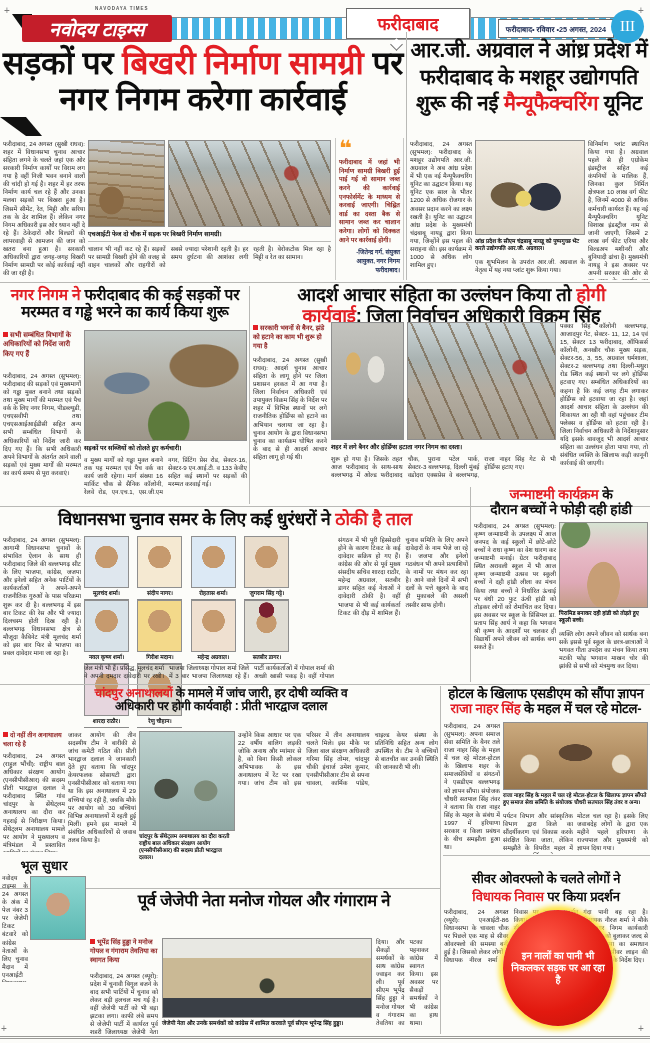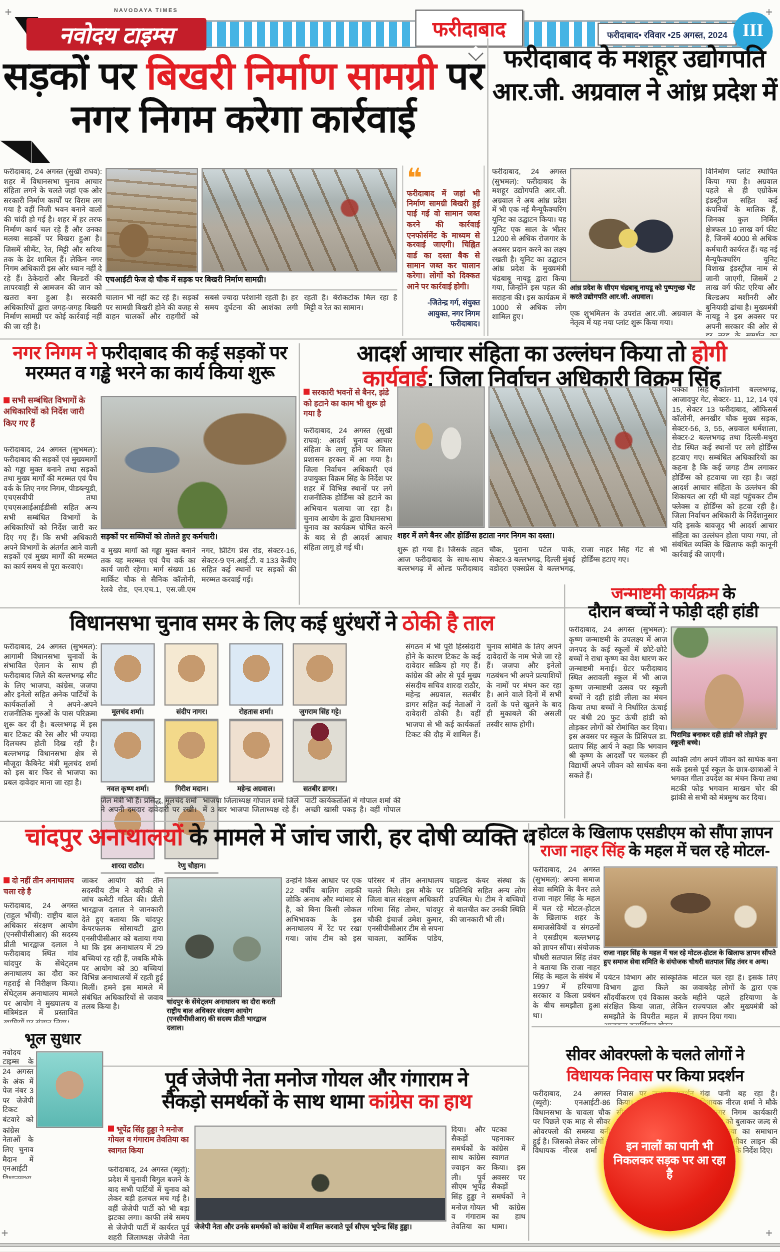--- a/index.html
+++ b/index.html
@@ -97,7 +97,7 @@
   <div class="abs wedgeL" style="left:12px;top:14px;width:20px;height:28px"></div>
   <div class="abs stripes" style="left:170px;top:17px;width:466px;height:23px"></div>
   <div class="abs logo" style="left:22px;top:15px;width:150px;height:27px">नवोदय टाइम्स</div>
-  <div class="abs edbox" style="left:346px;top:8px;width:90px;height:31px">फरीदाबाद</div>
+  <div class="abs edbox" style="left:346px;top:8px;width:124px;height:31px">फरीदाबाद</div>
   <div class="abs ednotch" style="left:392px;top:40px"></div>
   <div class="abs datebox" style="left:498px;top:19px;width:116px;height:19px">फरीदाबाद• रविवार •25 अगस्त, 2024</div>
   <div class="abs pgcircle" style="left:611px;top:10px;width:33px;height:33px">III</div>

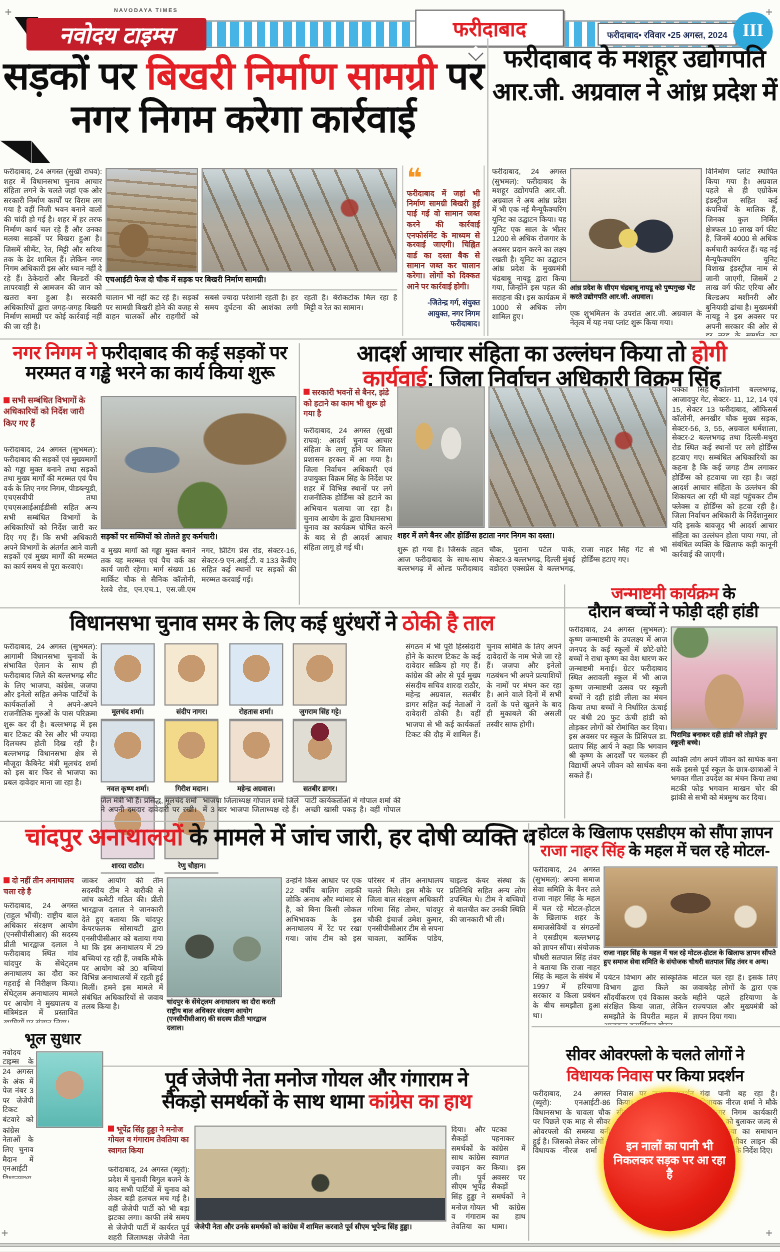--- a/index.html
+++ b/index.html
@@ -28,7 +28,7 @@
   .datebox{background:#fff;border:1px solid #6b6b6b;display:flex;align-items:center;justify-content:center;
            font-weight:bold;font-size:7.3px;color:#1c2a52;}
   .pgcircle{background:#2fa8dc;border-radius:50%;display:flex;align-items:center;justify-content:center;
-            color:#fff;font-weight:bold;font-size:15px;font-family:"Liberation Serif",serif;}
+            color:#fff;font-weight:normal;font-size:15px;font-family:"Liberation Serif",serif;}
   .wedgeL{background:#111;clip-path:polygon(0 0,100% 0,100% 100%);}
   .wedgeR{background:#111;clip-path:polygon(0 0,100% 100%,0 100%);}
   .strap{background:#ffdf00;display:flex;align-items:center;justify-content:center;

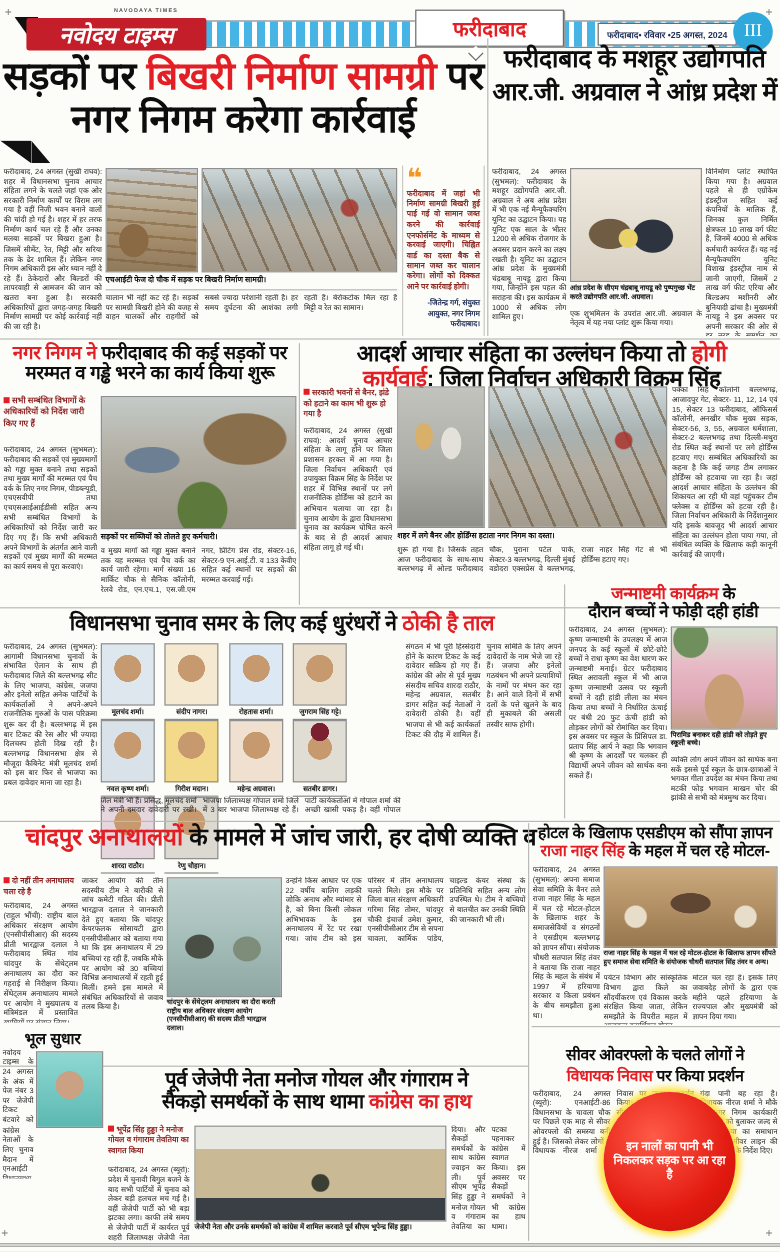--- a/index.html
+++ b/index.html
@@ -110,8 +110,8 @@
   <div class="abs rule" style="left:406px;top:32px;width:1px;height:248px"></div>
 
   <div class="abs hl" style="left:410px;top:37px;width:238px;font-size:20.5px;line-height:1.3">
+    <div>आर.जी. अग्रवाल ने आंध्र प्रदेश में</div>
     <div>फरीदाबाद के मशहूर उद्योगपति</div>
-    <div>आर.जी. अग्रवाल ने आंध्र प्रदेश में</div>
   </div>
 
   <div class="abs" style="left:0;top:117px;width:404px;height:19px;display:flex">

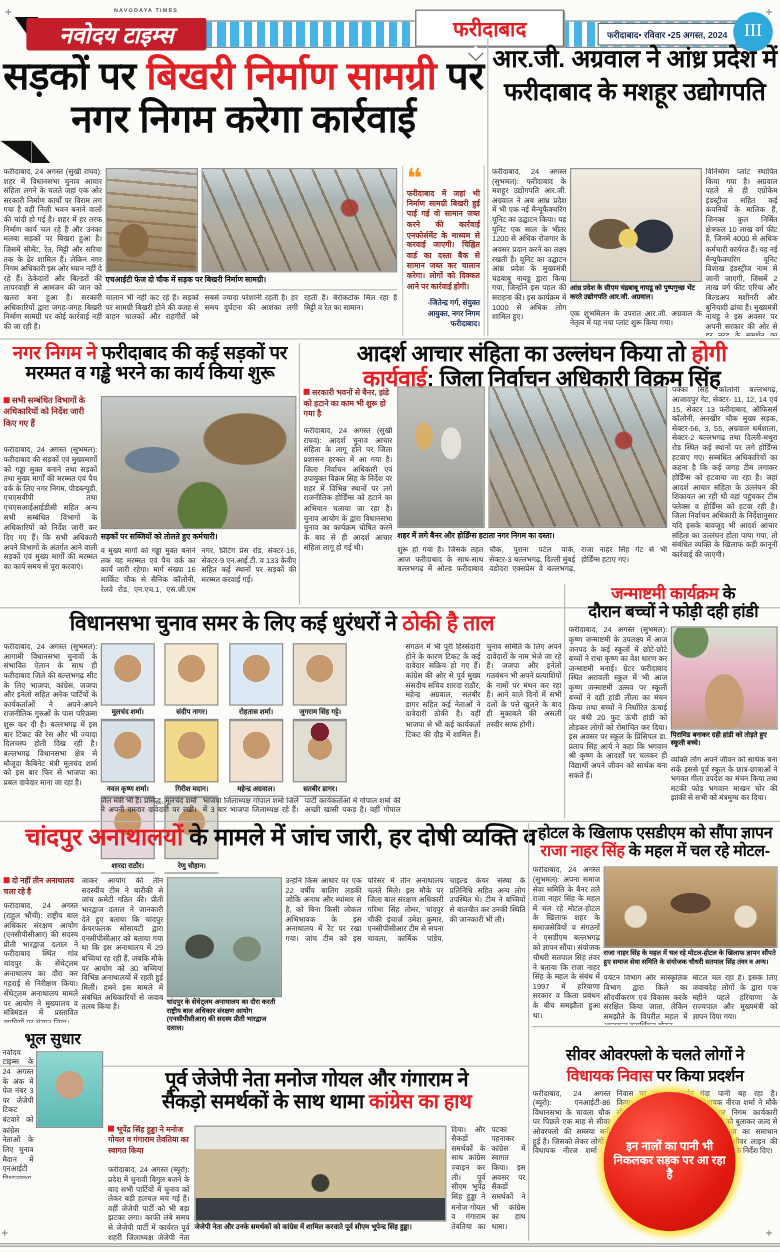--- a/index.html
+++ b/index.html
@@ -112,6 +112,7 @@
   <div class="abs hl" style="left:410px;top:37px;width:238px;font-size:20.5px;line-height:1.3">
     <div>आर.जी. अग्रवाल ने आंध्र प्रदेश में</div>
     <div>फरीदाबाद के मशहूर उद्योगपति</div>
+    <div><span>शुरू की नई </span><span class="red">मैन्यूफैक्चरिंग</span><span> यूनिट</span></div>
   </div>
 
   <div class="abs" style="left:0;top:117px;width:404px;height:19px;display:flex">

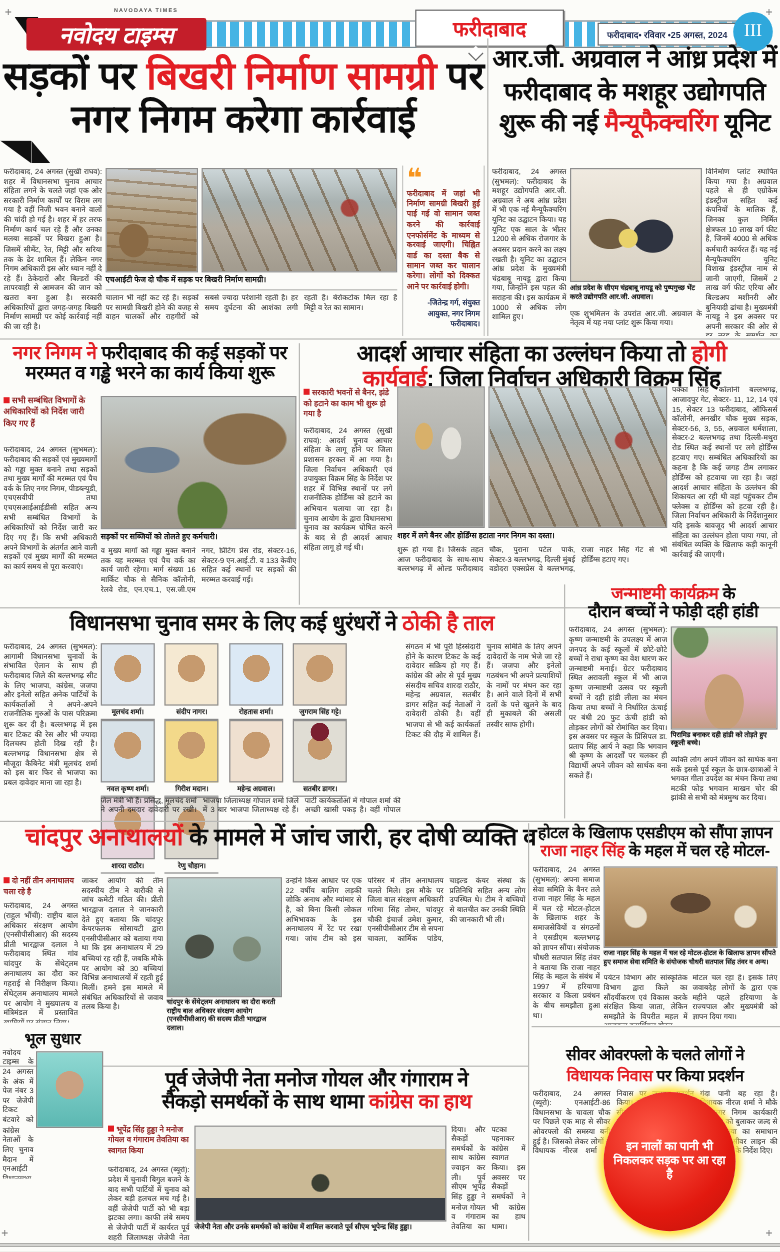--- a/index.html
+++ b/index.html
@@ -202,7 +202,7 @@
 
   <div class="abs rule" style="left:0;top:684px;width:650px;height:1px"></div>
 
-  <div class="abs hl" style="left:15px;top:687px;width:438px;font-size:20px">
+  <div class="abs hl" style="left:2px;top:687px;width:438px;font-size:12px">
     <div><span class="red">चांदपुर अनाथालयों</span><span> के मामले में जांच जारी, हर दोषी व्यक्ति व</span></div>
   </div>
   <div class="abs bullet" style="left:3px;top:731px;width:62px;font-size:6.4px">

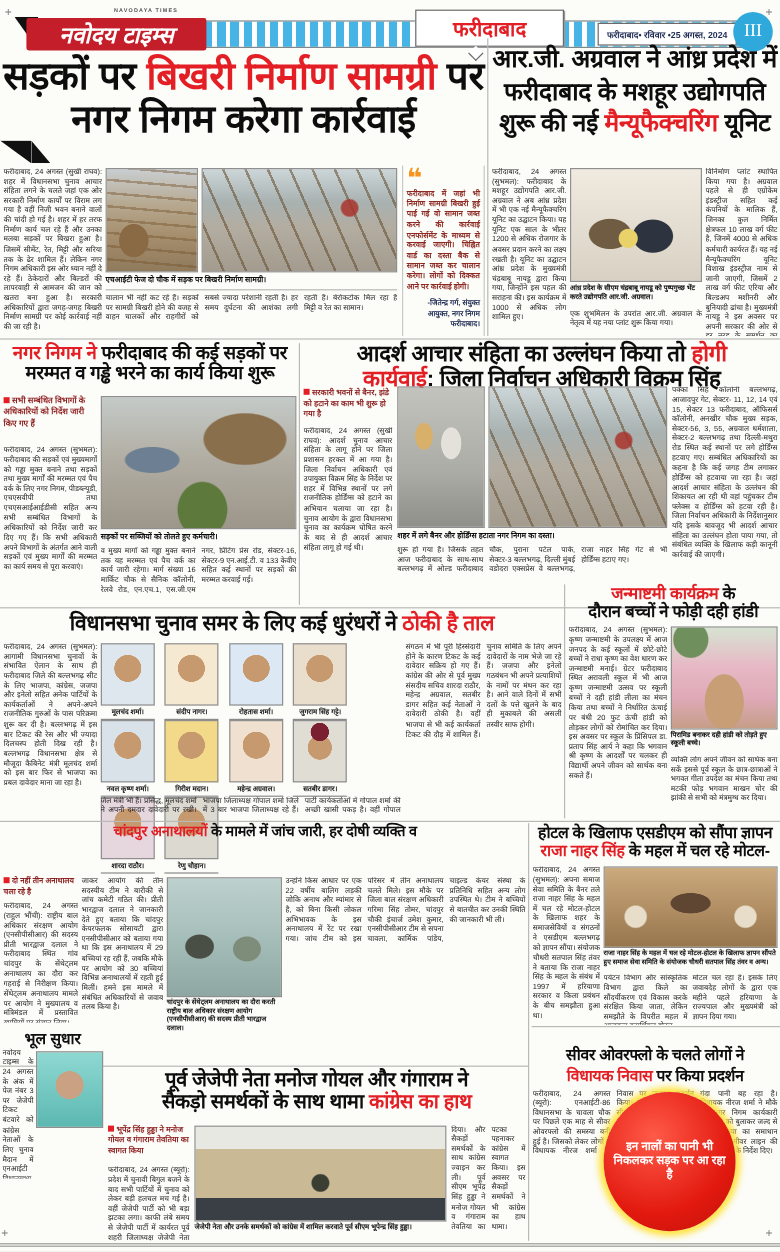--- a/index.html
+++ b/index.html
@@ -204,6 +204,7 @@
 
   <div class="abs hl" style="left:2px;top:687px;width:438px;font-size:12px">
     <div><span class="red">चांदपुर अनाथालयों</span><span> के मामले में जांच जारी, हर दोषी व्यक्ति व</span></div>
+    <div>अधिकारी पर होगी कार्यवाही : प्रीती भारद्वाज दलाल</div>
   </div>
   <div class="abs bullet" style="left:3px;top:731px;width:62px;font-size:6.4px">
     <span class="sq"></span><span>दो नहीं तीन अनाथालय चला रहे है</span>

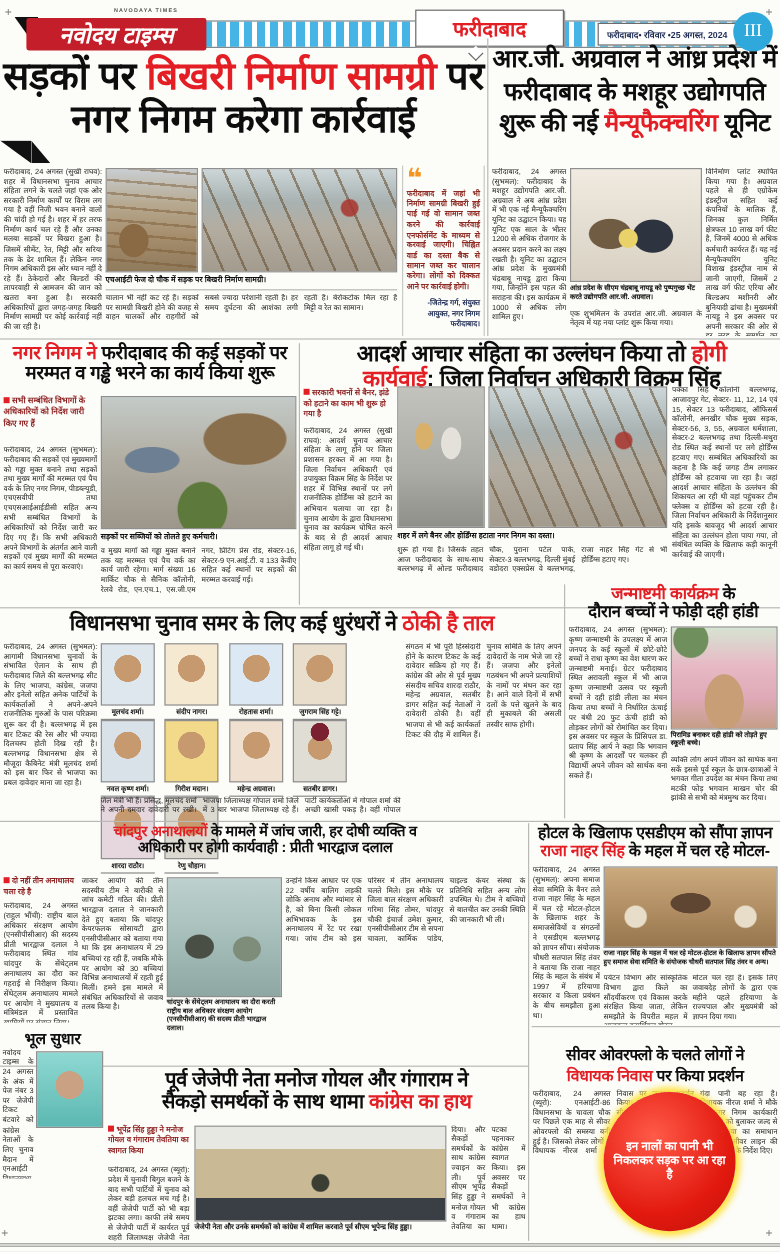--- a/index.html
+++ b/index.html
@@ -236,7 +236,6 @@
 
   <div class="abs hl" style="left:88px;top:891px;width:352px;font-size:16.5px">
     <div>पूर्व जेजेपी नेता मनोज गोयल और गंगाराम ने</div>
-    <div><span>सैकड़ो समर्थकों के साथ थामा </span><span class="red">कांग्रेस का हाथ</span></div>
   </div>
   <div class="abs bullet" style="left:90px;top:938px;width:68px;font-size:6.6px">
     <span class="sq"></span><span>भूपेंद्र सिंह हुड्डा ने मनोज गोयल व गंगाराम तेवतिया का स्वागत किया</span>

